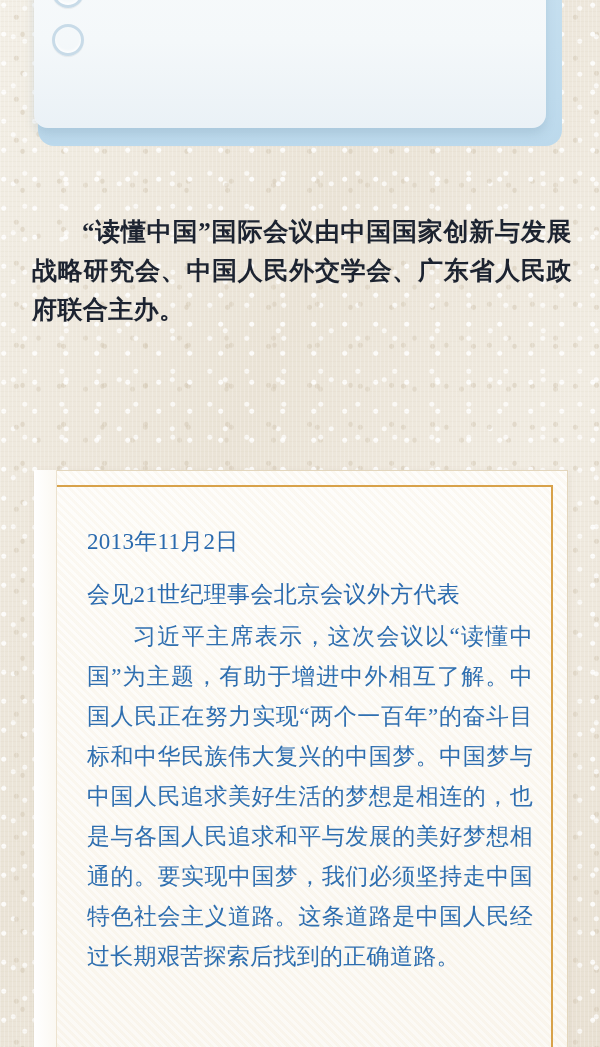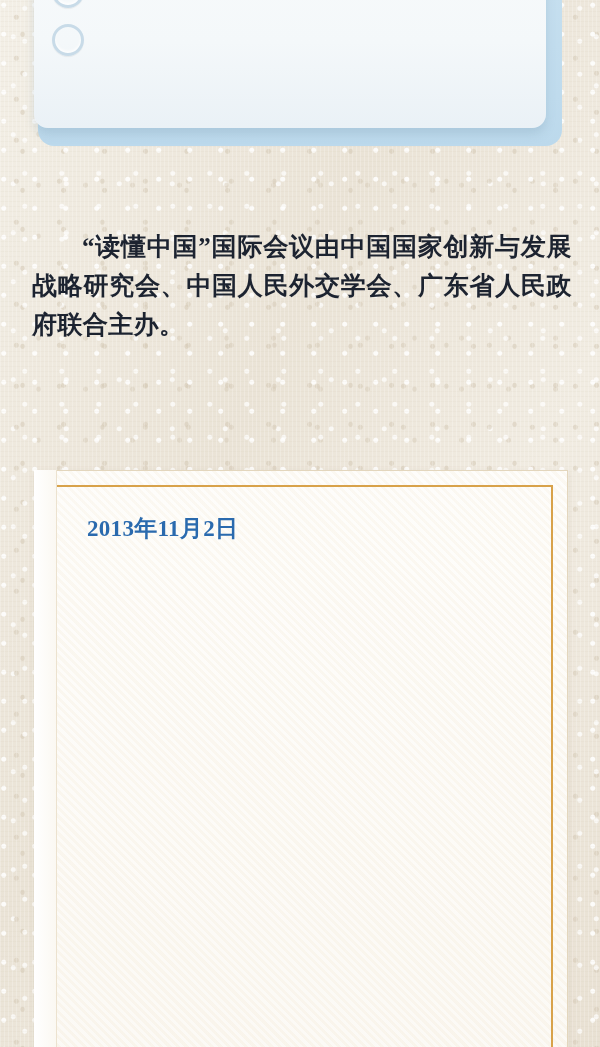--- a/index.html
+++ b/index.html
@@ -105,7 +105,7 @@
     letter-spacing: .4px;
   }
   .narrative p {
-    margin: 15px 0 8px 0;
+    margin: 0 0 8px 0;
     text-indent: 2em;
     text-align: justify;
   }

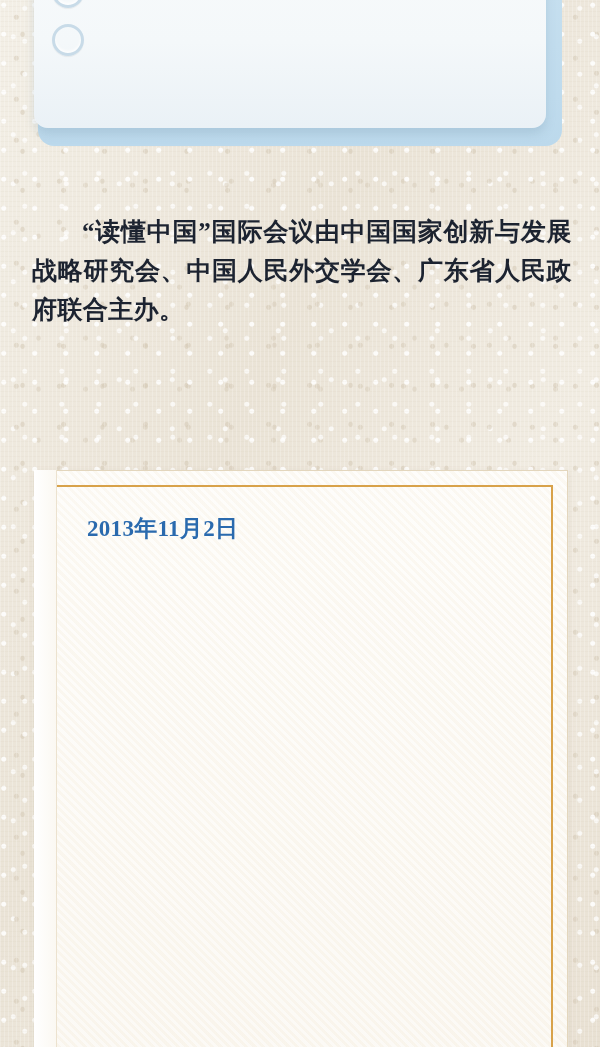--- a/index.html
+++ b/index.html
@@ -142,9 +142,10 @@
     letter-spacing: .3px;
   }
   .q-date, .q-sub {
-    font-weight: 700;
+    font-weight: 400;
     color: #2a6aae;
     white-space: nowrap;
+    margin-top: 13px;
   }
   .q-body {
     margin-top: 2px;

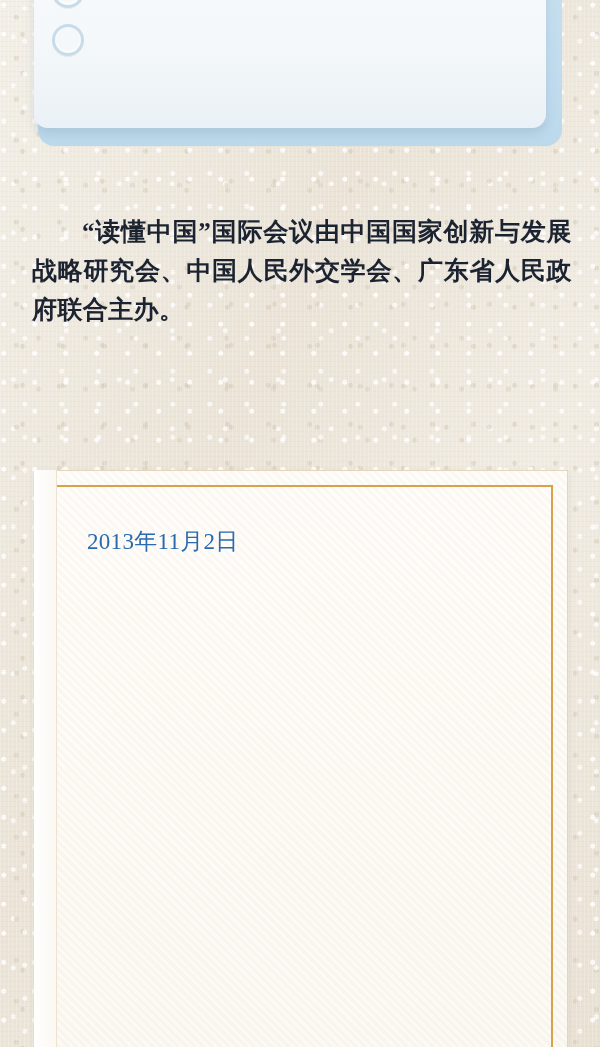--- a/index.html
+++ b/index.html
@@ -192,6 +192,7 @@
 <div class="quote-box">
   <div class="quote-inner">
     <div class="q-date">2013年11月2日</div>
+    <div class="q-sub">会见21世纪理事会北京会议外方代表</div>
   </div>
 </div>
 <div class="gutter"></div>

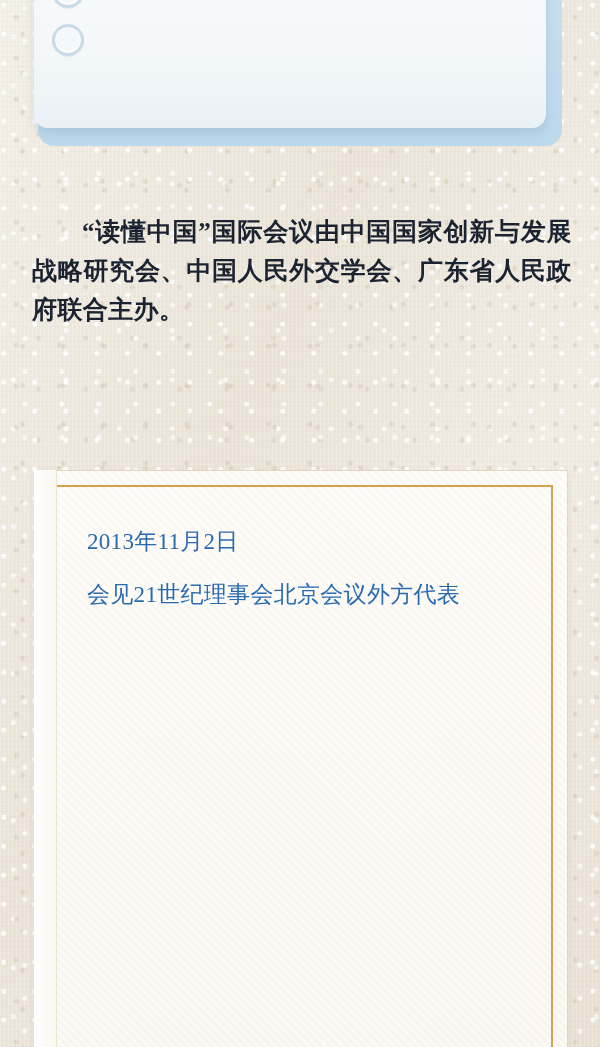--- a/index.html
+++ b/index.html
@@ -193,6 +193,7 @@
   <div class="quote-inner">
     <div class="q-date">2013年11月2日</div>
     <div class="q-sub">会见21世纪理事会北京会议外方代表</div>
+    <div class="q-body">习近平主席表示，这次会议以“读懂中国”为主题，有助于增进中外相互了解。中国人民正在努力实现“两个一百年”的奋斗目标和中华民族伟大复兴的中国梦。中国梦与中国人民追求美好生活的梦想是相连的，也是与各国人民追求和平与发展的美好梦想相通的。要实现中国梦，我们必须坚持走中国特色社会主义道路。这条道路是中国人民经过长期艰苦探索后找到的正确道路。</div>
   </div>
 </div>
 <div class="gutter"></div>

